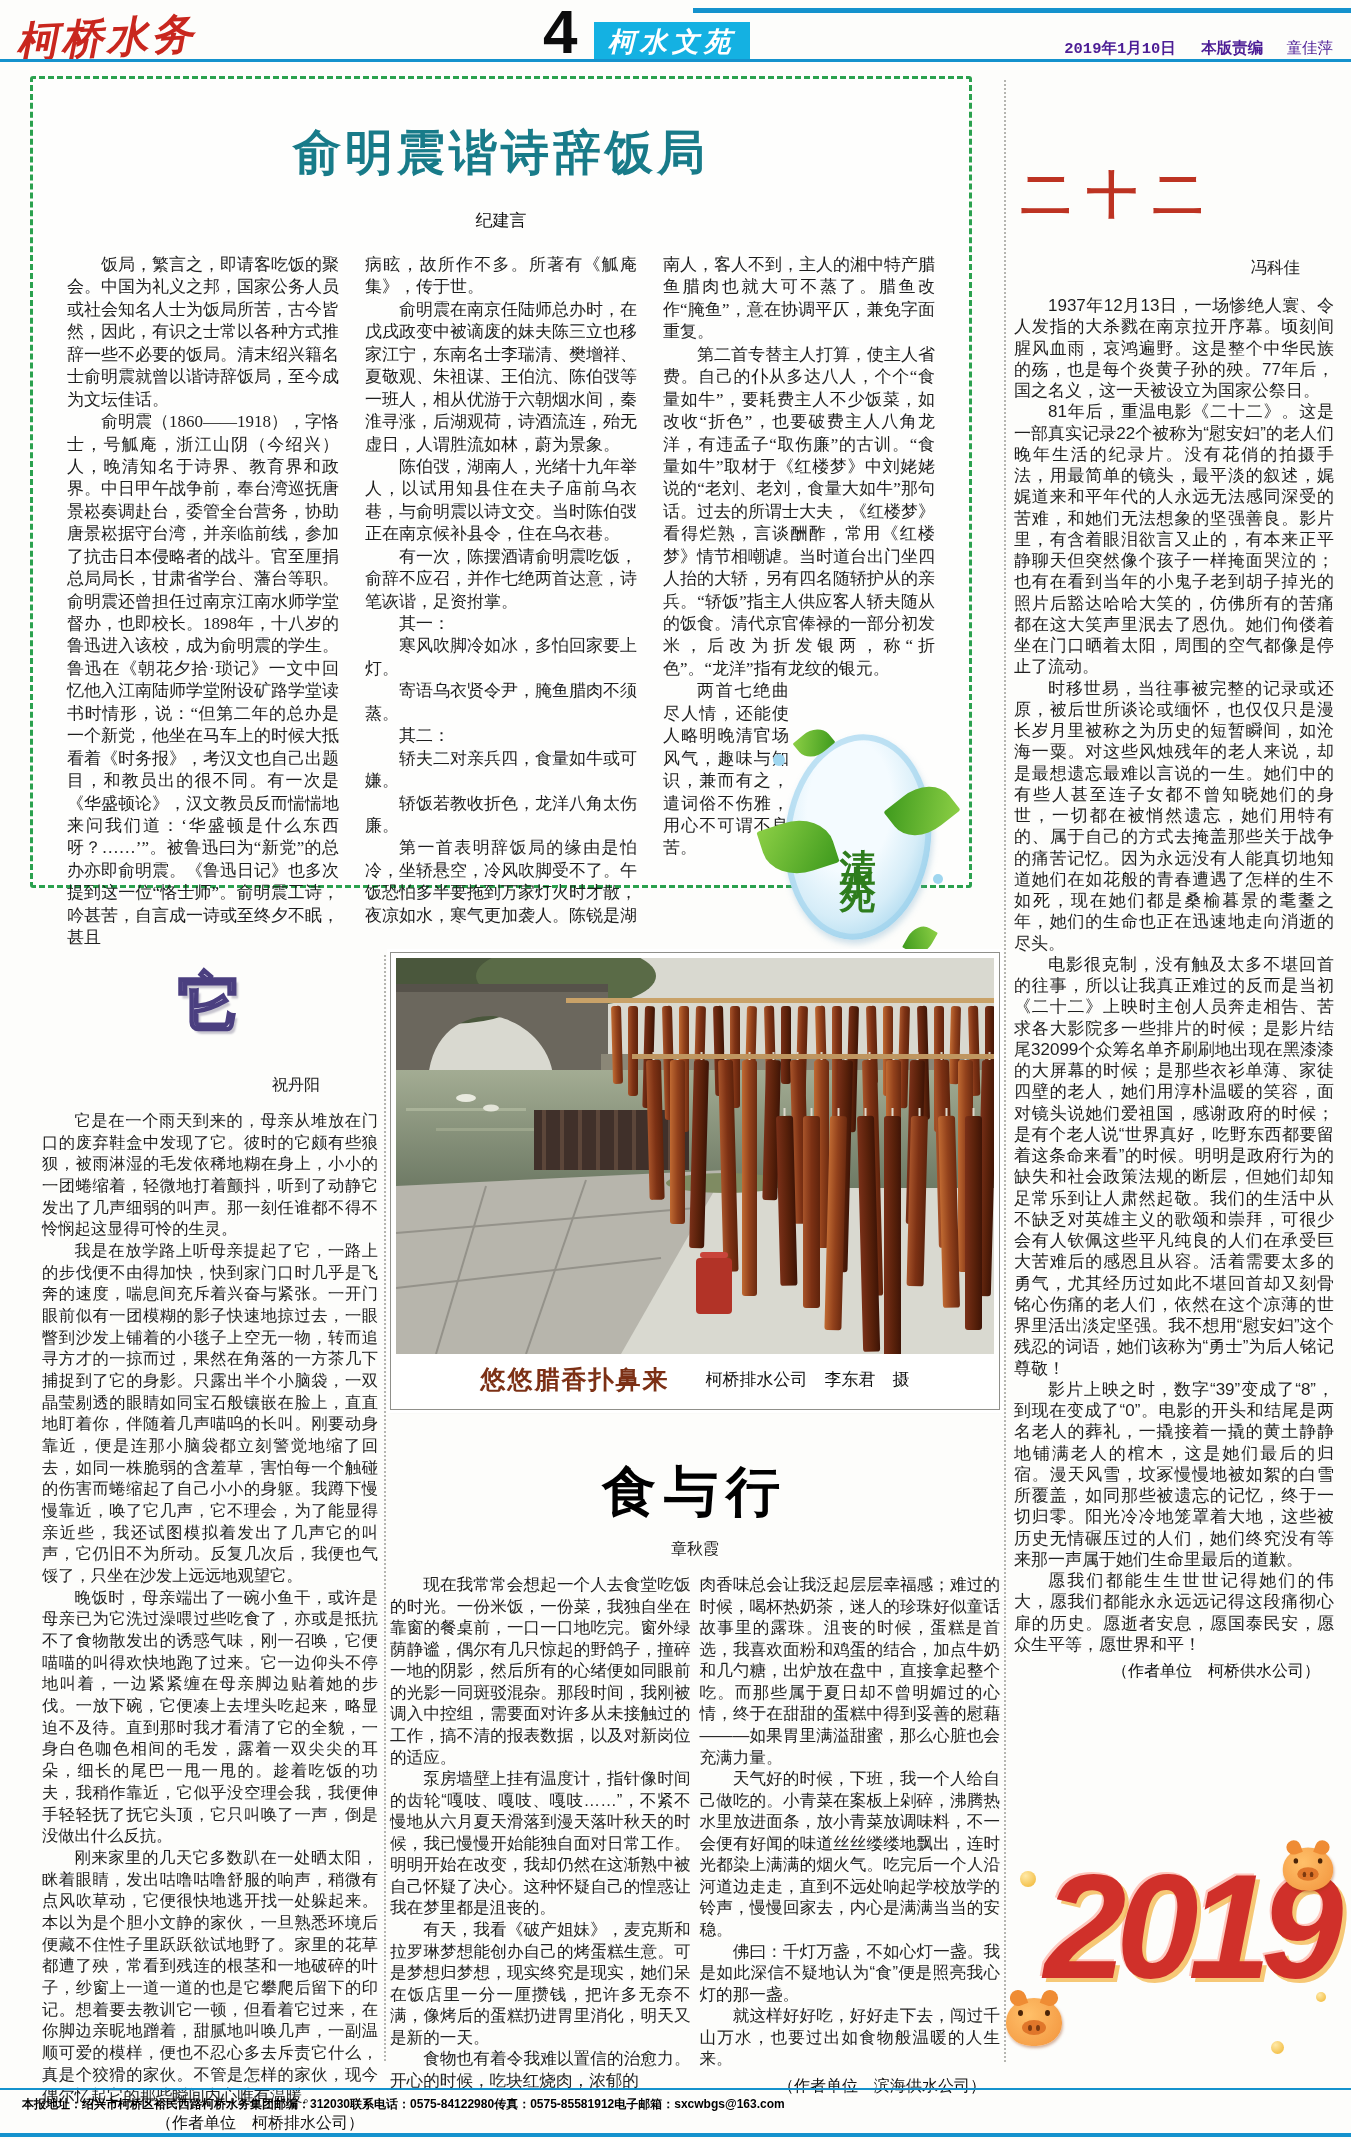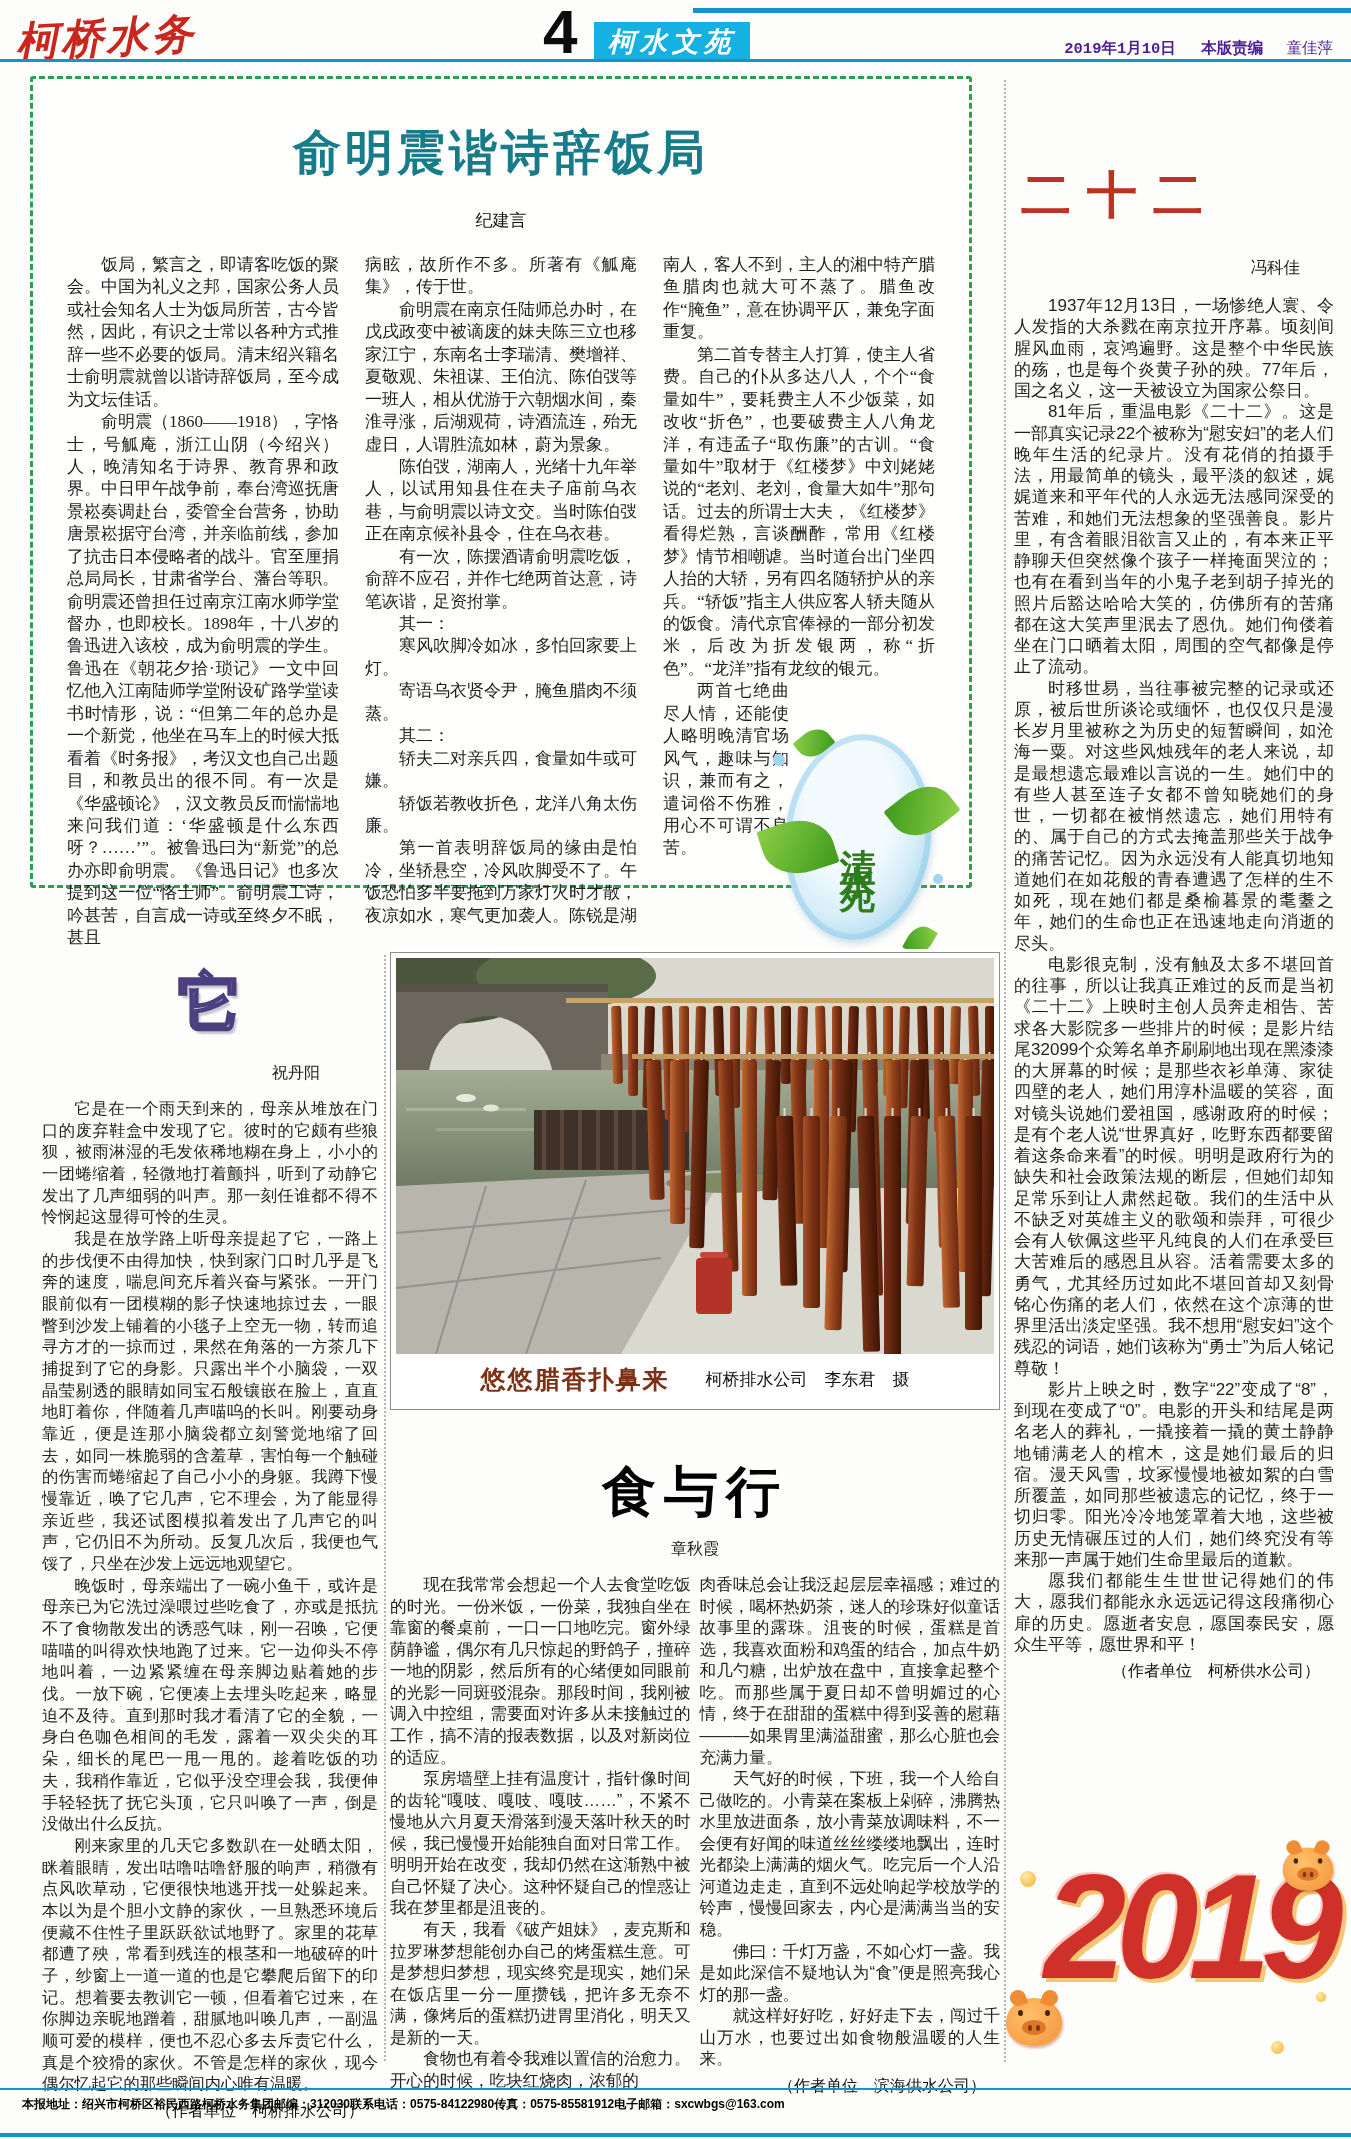--- a/index.html
+++ b/index.html
@@ -49,7 +49,7 @@
   
   .ta{position:absolute;left:42px;top:952px;width:336px;}
   .ta-title{text-align:center;font-size:64px;font-weight:bold;color:#f6f3fb;-webkit-text-stroke:2.5px #4b3f80;text-shadow:3px 4px 2px #c7c5cf;font-family:"Liberation Sans",sans-serif;margin-top:8px;}
-  .ta-author{text-align:right;padding-right:58px;font-family:"Liberation Serif",serif;font-size:16px;margin-top:16px;}
+  .ta-author{text-align:right;padding-right:58px;font-family:"Liberation Serif",serif;font-size:16px;margin-top:28px;}
   .ta-body{margin-top:14px;font-size:16.3px;line-height:1.33;text-align:justify;color:#222;}
   .ta-body p{margin:0;text-indent:2em;}
   .attrib{font-family:"Liberation Serif",serif;font-size:16px;text-align:right;padding-right:14px;margin-top:6px;color:#111;}

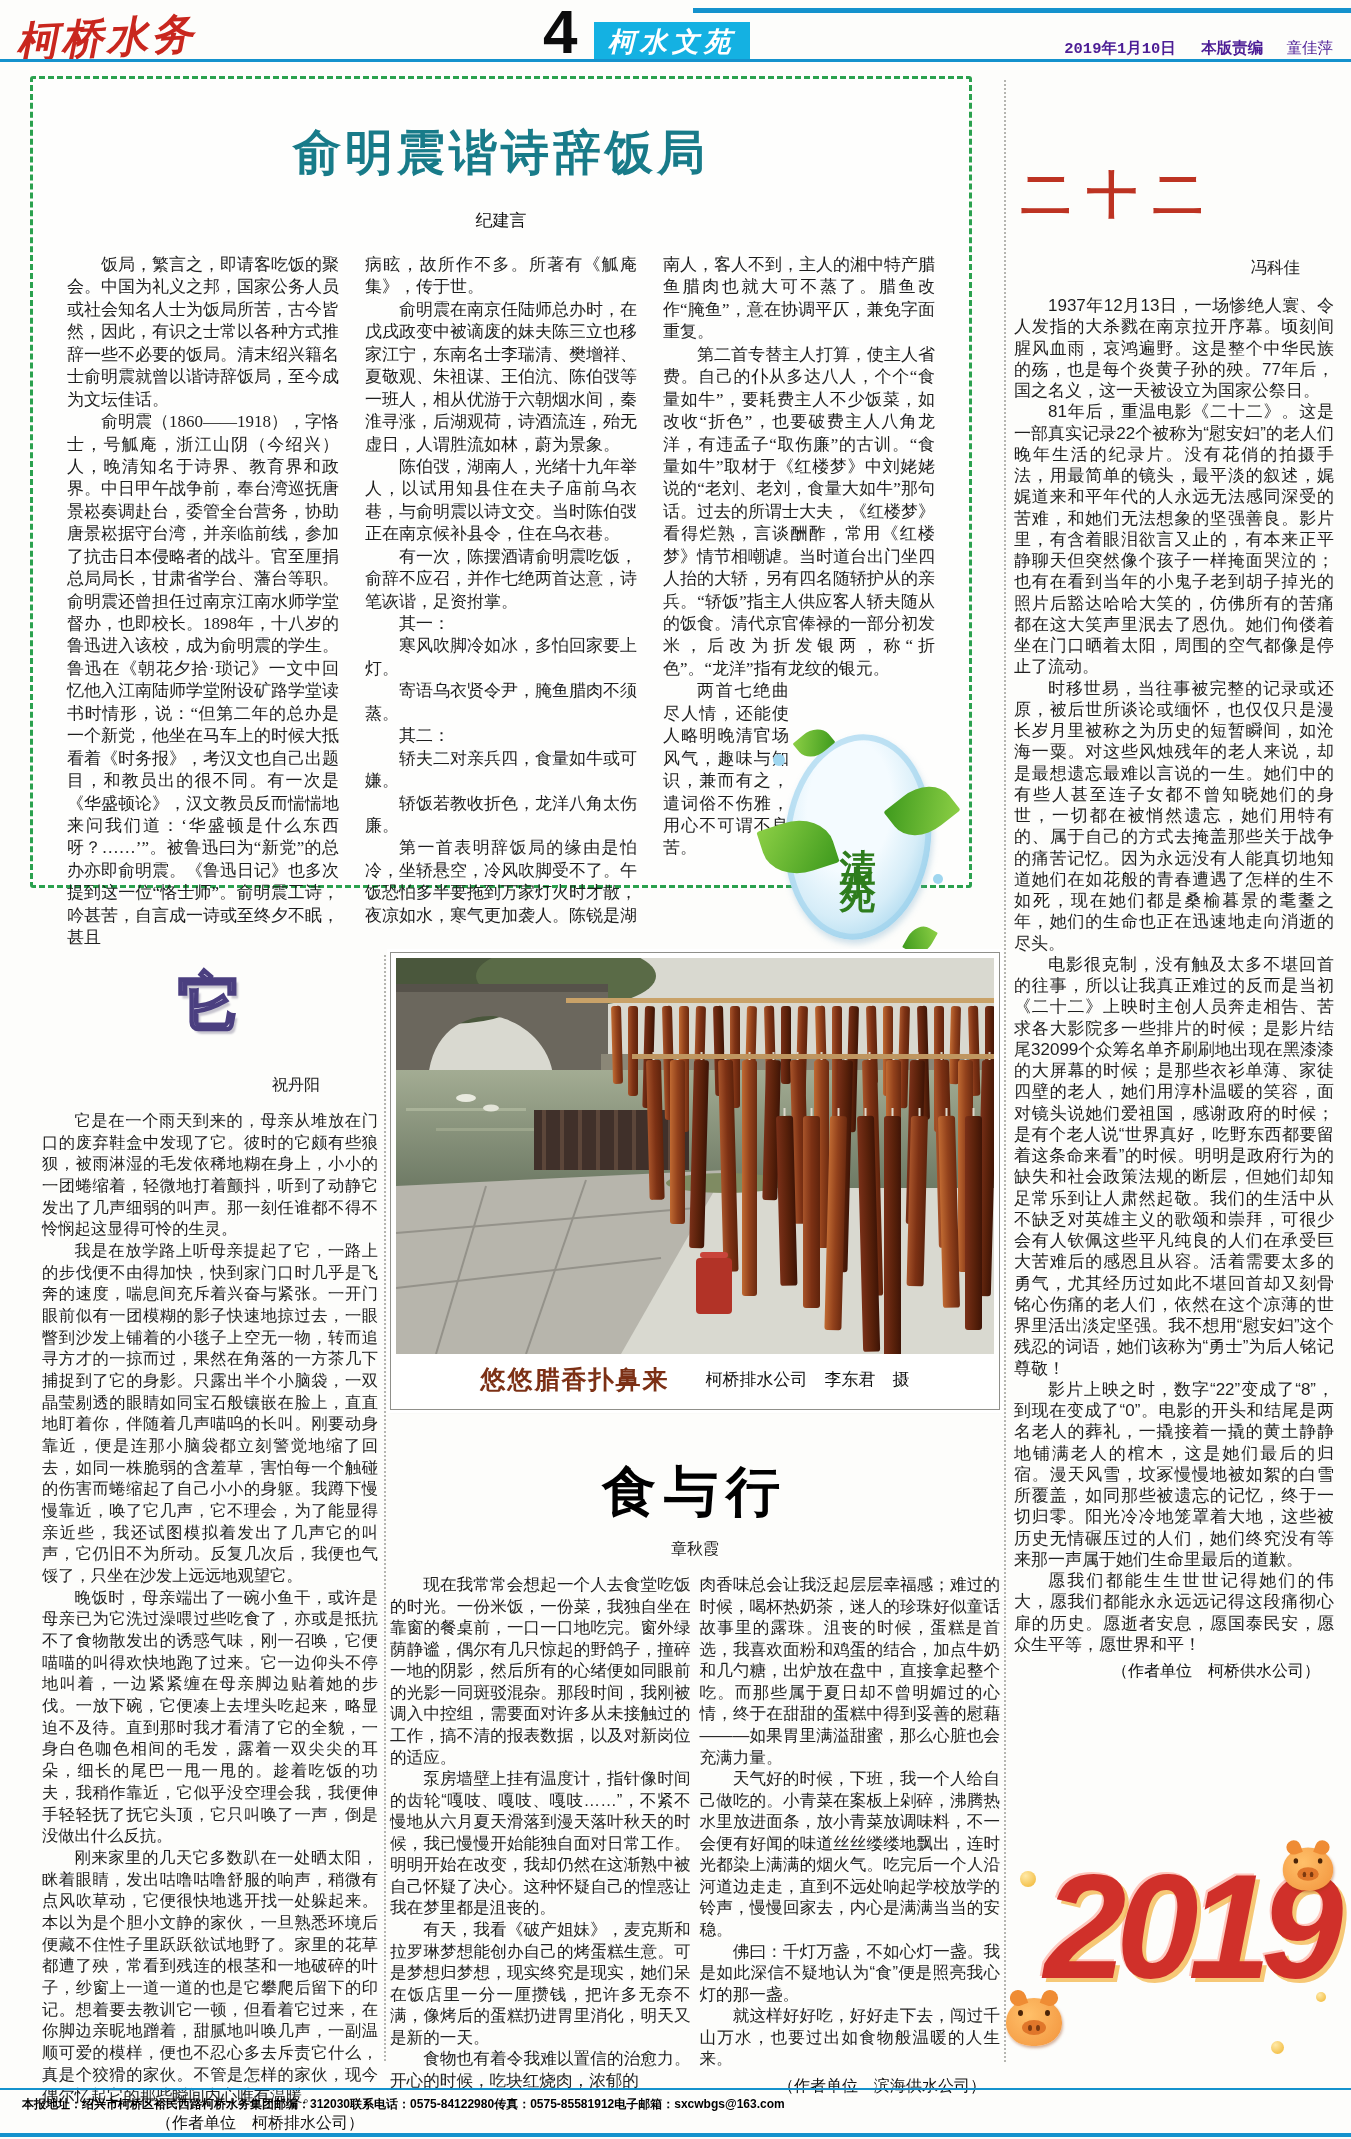--- a/index.html
+++ b/index.html
@@ -369,7 +369,7 @@
         <p>81年后，重温电影《二十二》。这是一部真实记录22个被称为“慰安妇”的老人们晚年生活的纪录片。没有花俏的拍摄手法，用最简单的镜头，最平淡的叙述，娓娓道来和平年代的人永远无法感同深受的苦难，和她们无法想象的坚强善良。影片里，有含着眼泪欲言又止的，有本来正平静聊天但突然像个孩子一样掩面哭泣的；也有在看到当年的小鬼子老到胡子掉光的照片后豁达哈哈大笑的，仿佛所有的苦痛都在这大笑声里泯去了恩仇。她们佝偻着坐在门口晒着太阳，周围的空气都像是停止了流动。</p>
         <p>时移世易，当往事被完整的记录或还原，被后世所谈论或缅怀，也仅仅只是漫长岁月里被称之为历史的短暂瞬间，如沧海一粟。对这些风烛残年的老人来说，却是最想遗忘最难以言说的一生。她们中的有些人甚至连子女都不曾知晓她们的身世，一切都在被悄然遗忘，她们用特有的、属于自己的方式去掩盖那些关于战争的痛苦记忆。因为永远没有人能真切地知道她们在如花般的青春遭遇了怎样的生不如死，现在她们都是桑榆暮景的耄耋之年，她们的生命也正在迅速地走向消逝的尽头。</p>
         <p>电影很克制，没有触及太多不堪回首的往事，所以让我真正难过的反而是当初《二十二》上映时主创人员奔走相告、苦求各大影院多一些排片的时候；是影片结尾32099个众筹名单齐刷刷地出现在黑漆漆的大屏幕的时候；是那些衣衫单薄、家徒四壁的老人，她们用淳朴温暖的笑容，面对镜头说她们爱祖国，感谢政府的时候；是有个老人说“世界真好，吃野东西都要留着这条命来看”的时候。明明是政府行为的缺失和社会政策法规的断层，但她们却知足常乐到让人肃然起敬。我们的生活中从不缺乏对英雄主义的歌颂和崇拜，可很少会有人钦佩这些平凡纯良的人们在承受巨大苦难后的感恩且从容。活着需要太多的勇气，尤其经历过如此不堪回首却又刻骨铭心伤痛的老人们，依然在这个凉薄的世界里活出淡定坚强。我不想用“慰安妇”这个残忍的词语，她们该称为“勇士”为后人铭记尊敬！</p>
-        <p>影片上映之时，数字“22”变成了“8”，到现在变成了“0”。电影的开头和结尾是两名老人的葬礼，一撬接着一撬的黄土静静地铺满老人的棺木，这是她们最后的归宿。漫天风雪，坟冢慢慢地被如絮的白雪所覆盖，如同那些被遗忘的记忆，终于一切归零。阳光冷冷地笼罩着大地，这些被历史无情碾压过的人们，她们终究没有等来那一声属于她们生命里最后的道歉。</p>
+        <p>影片上映之时，数字“39”变成了“8”，到现在变成了“0”。电影的开头和结尾是两名老人的葬礼，一撬接着一撬的黄土静静地铺满老人的棺木，这是她们最后的归宿。漫天风雪，坟冢慢慢地被如絮的白雪所覆盖，如同那些被遗忘的记忆，终于一切归零。阳光冷冷地笼罩着大地，这些被历史无情碾压过的人们，她们终究没有等来那一声属于她们生命里最后的道歉。</p>
         <p>愿我们都能生生世世记得她们的伟大，愿我们都能永永远远记得这段痛彻心扉的历史。愿逝者安息，愿国泰民安，愿众生平等，愿世界和平！</p>
       </div>
     <div class="attrib">（作者单位　柯桥供水公司）</div>

